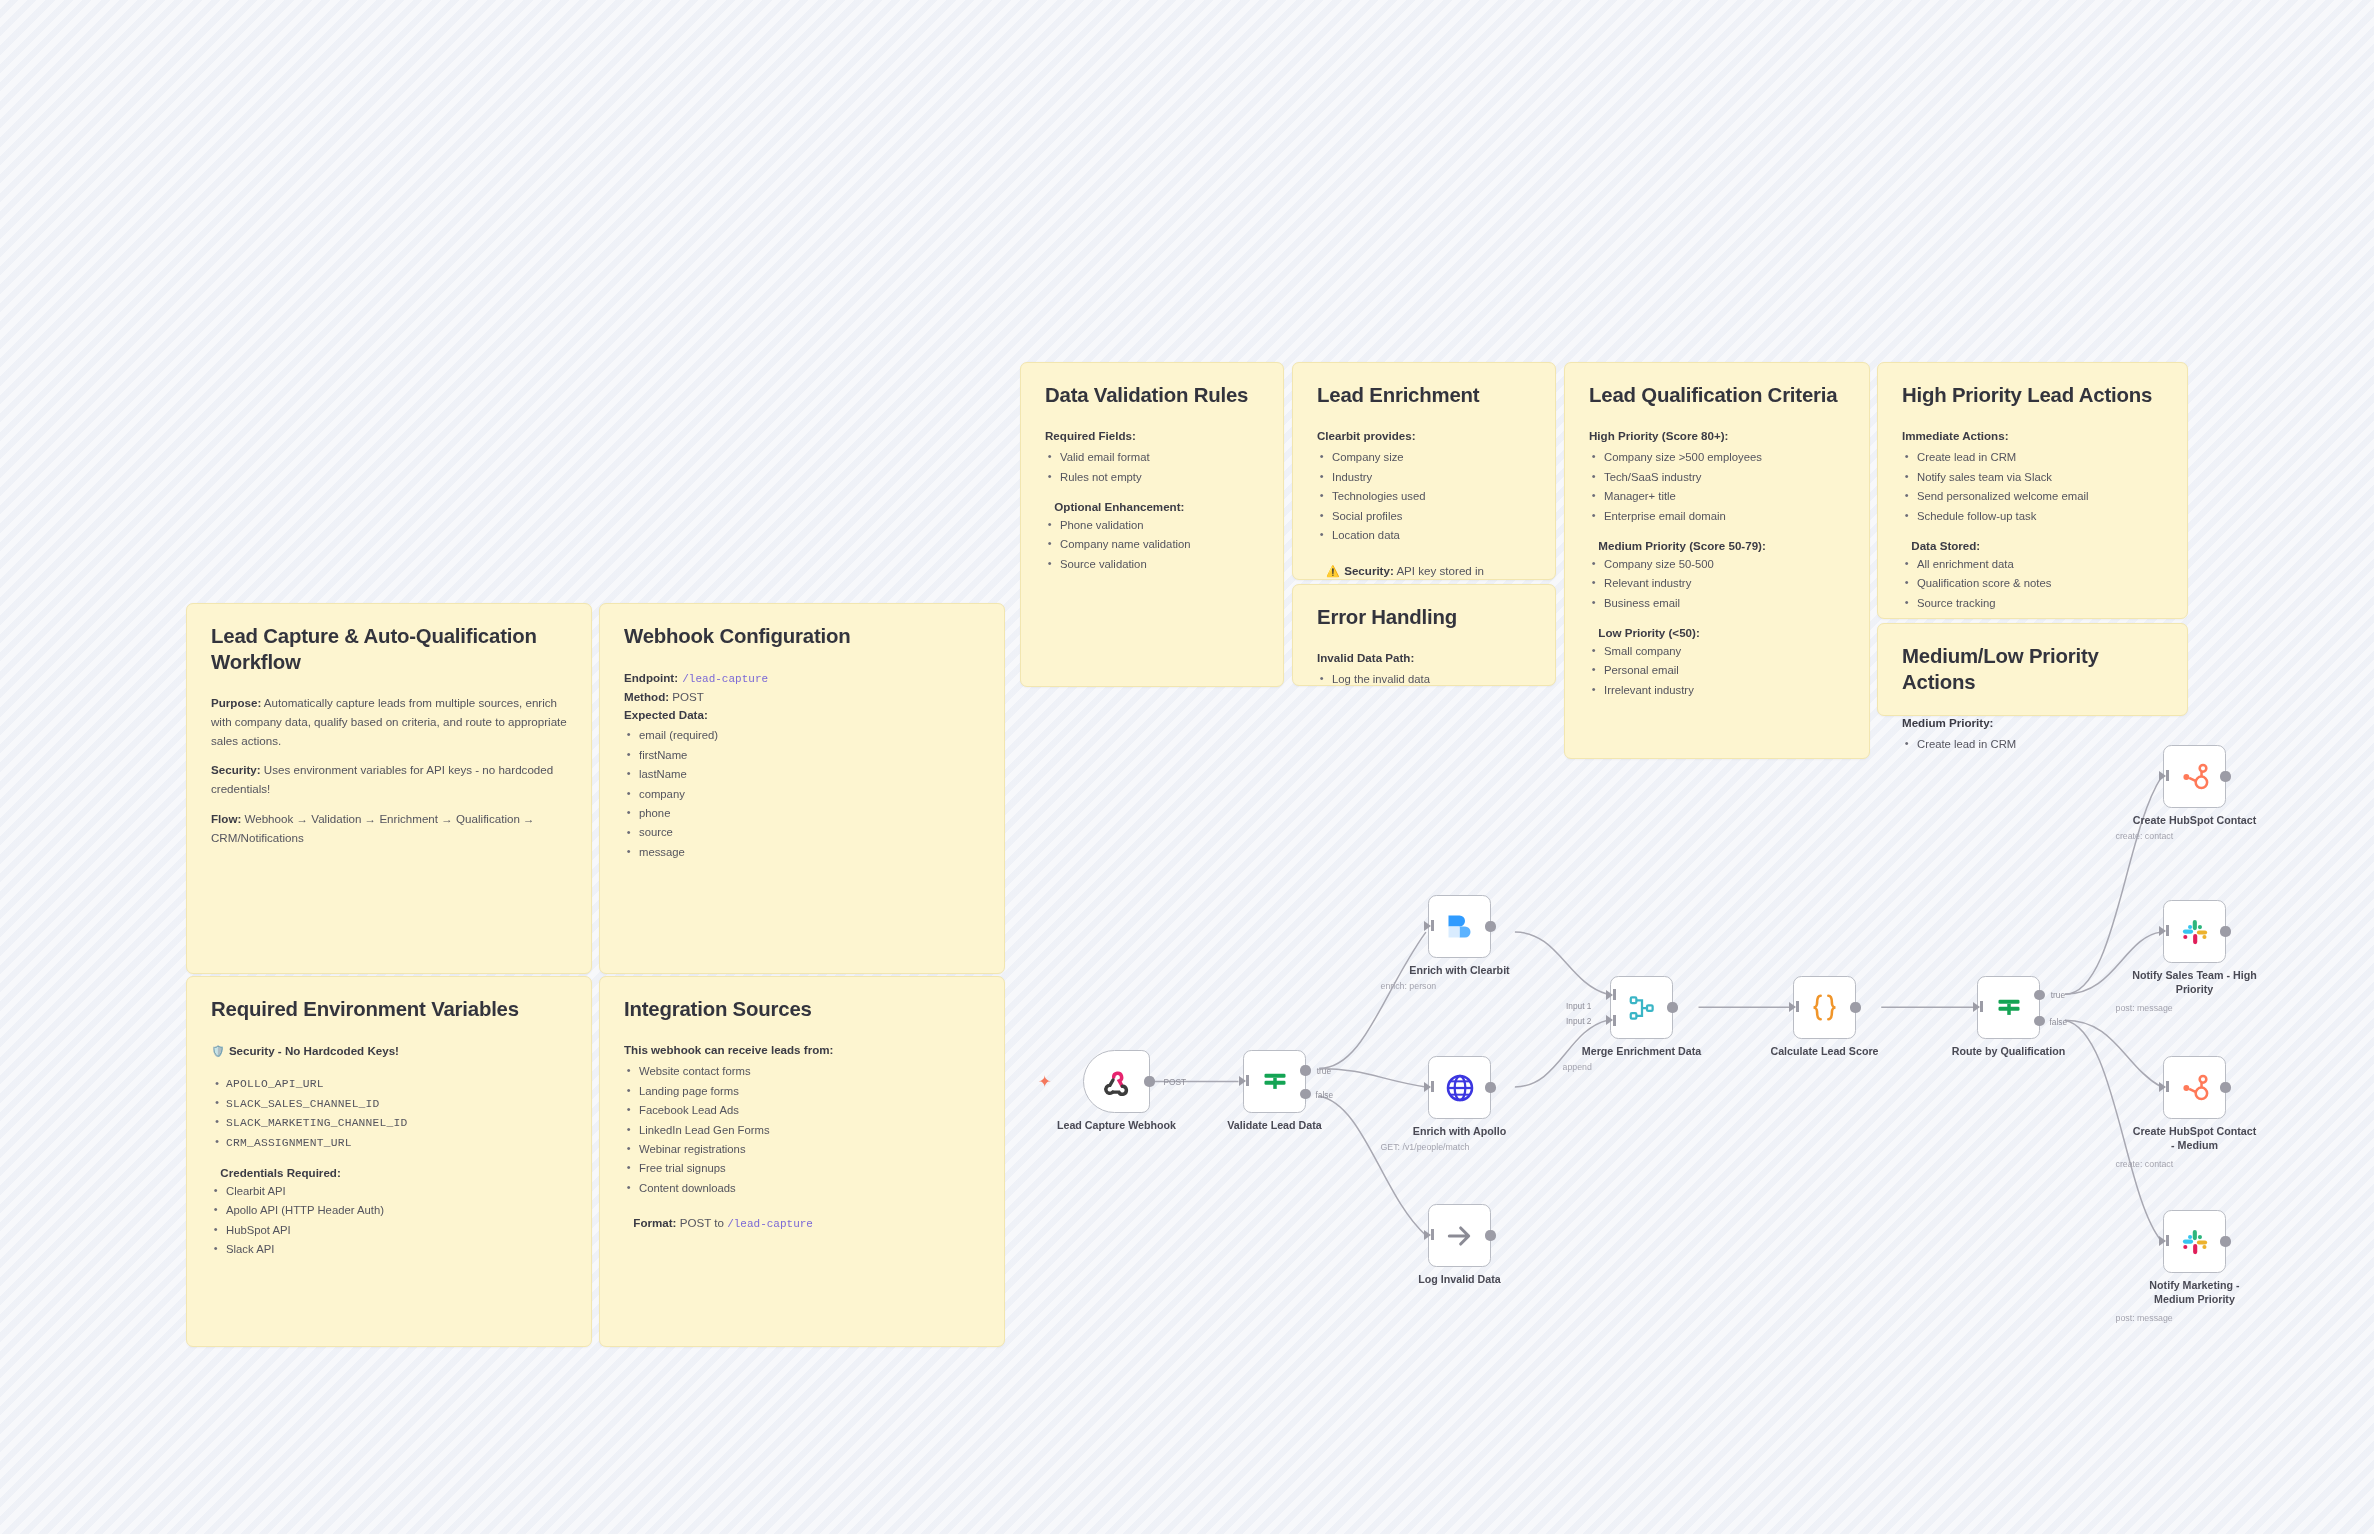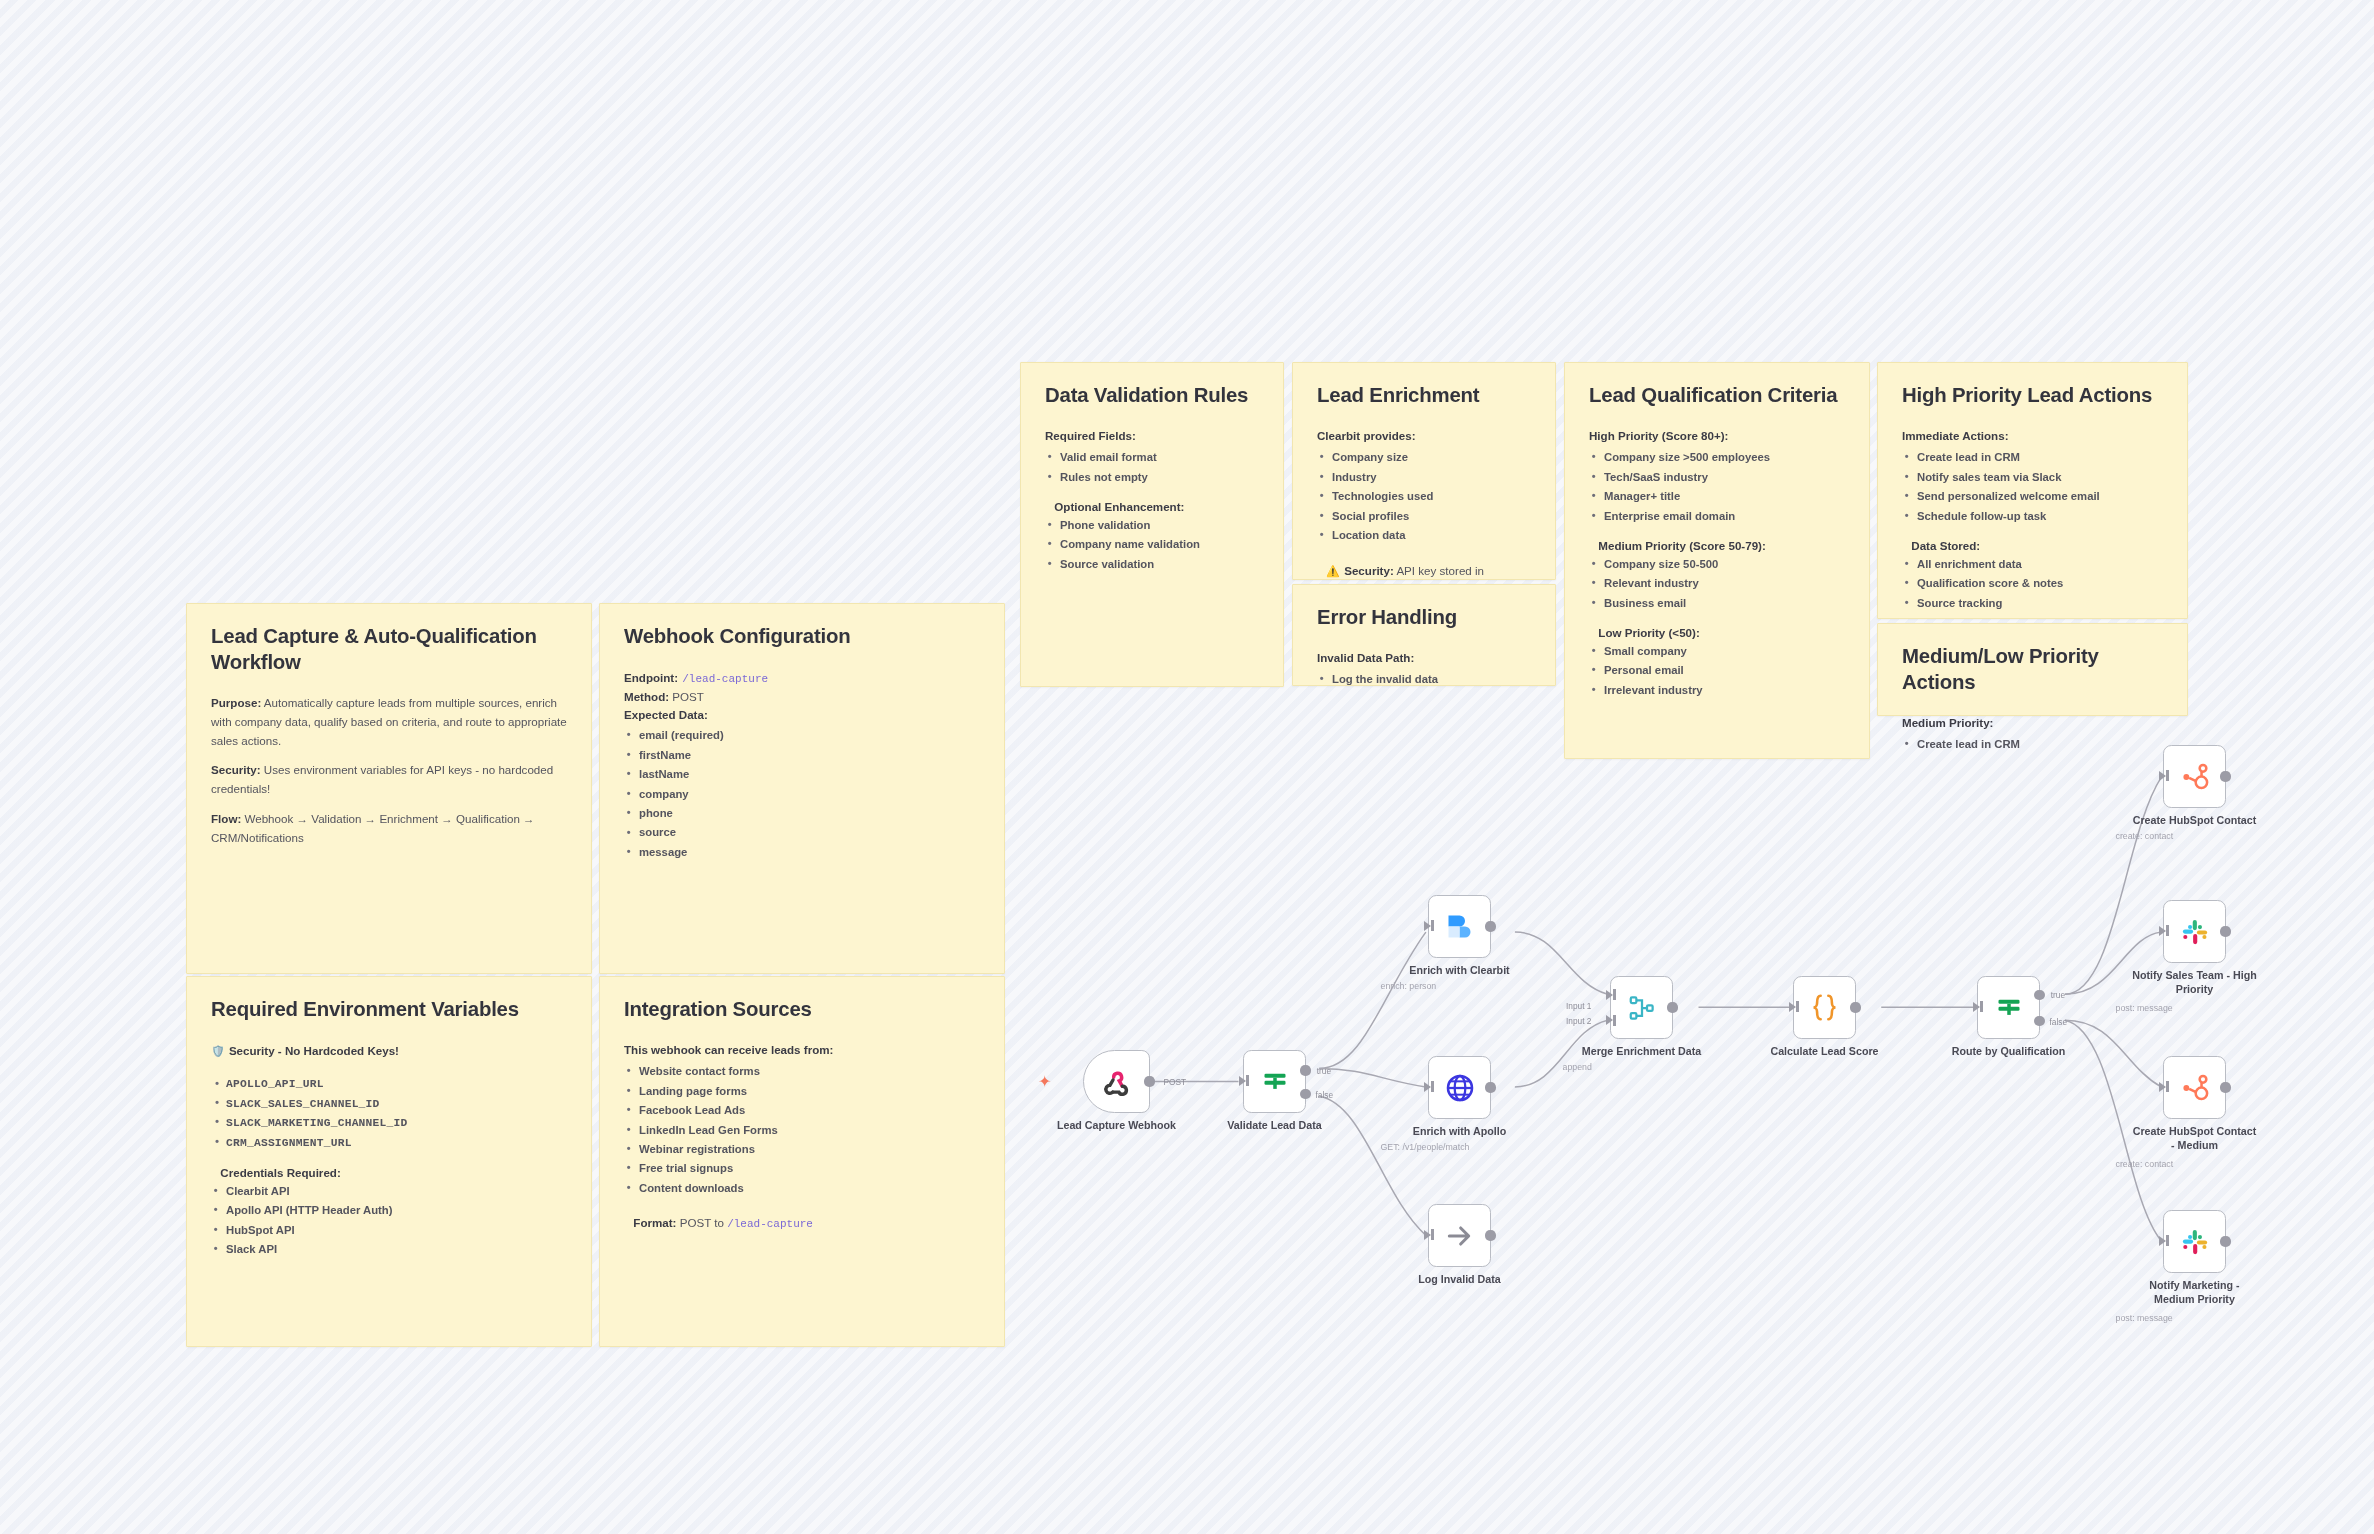--- a/index.html
+++ b/index.html
@@ -22,7 +22,7 @@
     position: absolute;
     background: #fdf5d0;
     border: 0.9px solid #f2e6b0;
-    border-radius: 1px;
+    border-radius: 7px;
     padding: 20.4px 24px 18.6px 24px;
     color: #3b3b45;
     box-shadow: 0 0.9px 1.9px rgba(0,0,0,0.04);

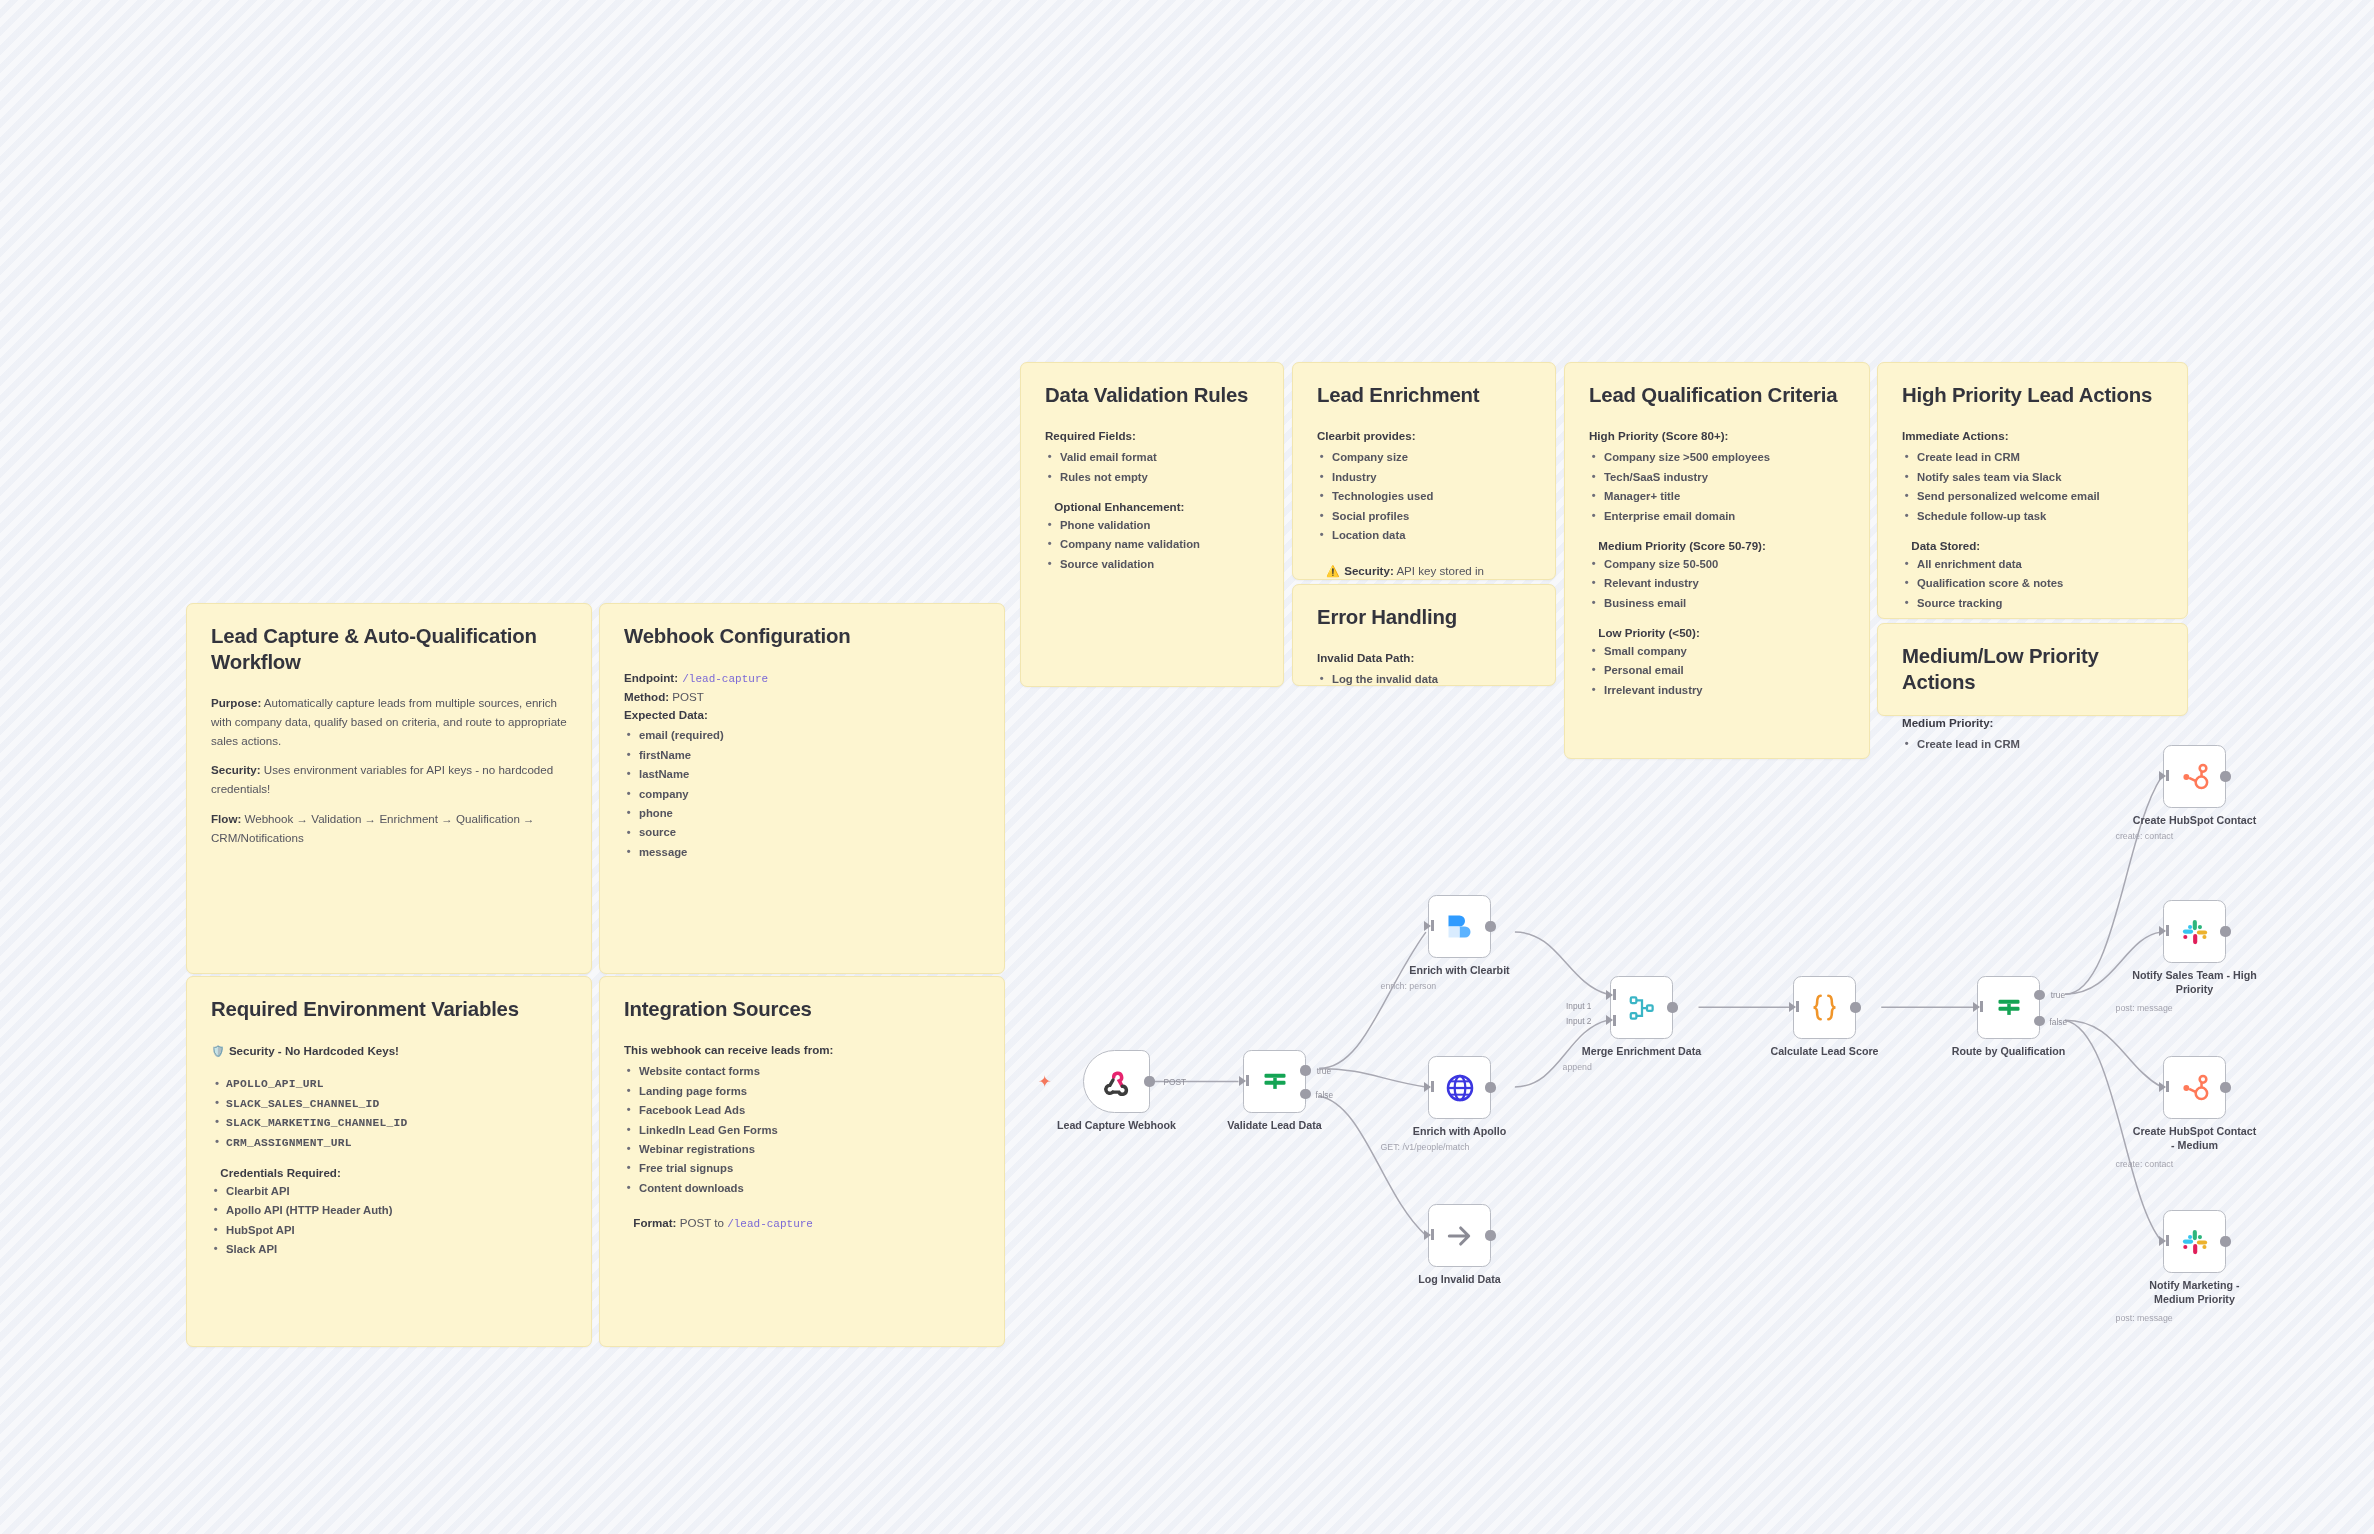--- a/index.html
+++ b/index.html
@@ -41,7 +41,7 @@
   .sticky ul { list-style: none; margin: 1.9px 0 0 0; }
   .sticky ul li {
     font-size: 11.3px; line-height: 1.72; color: #54545e;
-    padding-left: 15px; position: relative; font-weight: bold;
+    padding-left: 15px; position: relative;
   }
   .sticky ul li::before {
     content: "•"; position: absolute; left: 2.8px; top: -0.9px; color: #6d6d78; font-size: 11px;

